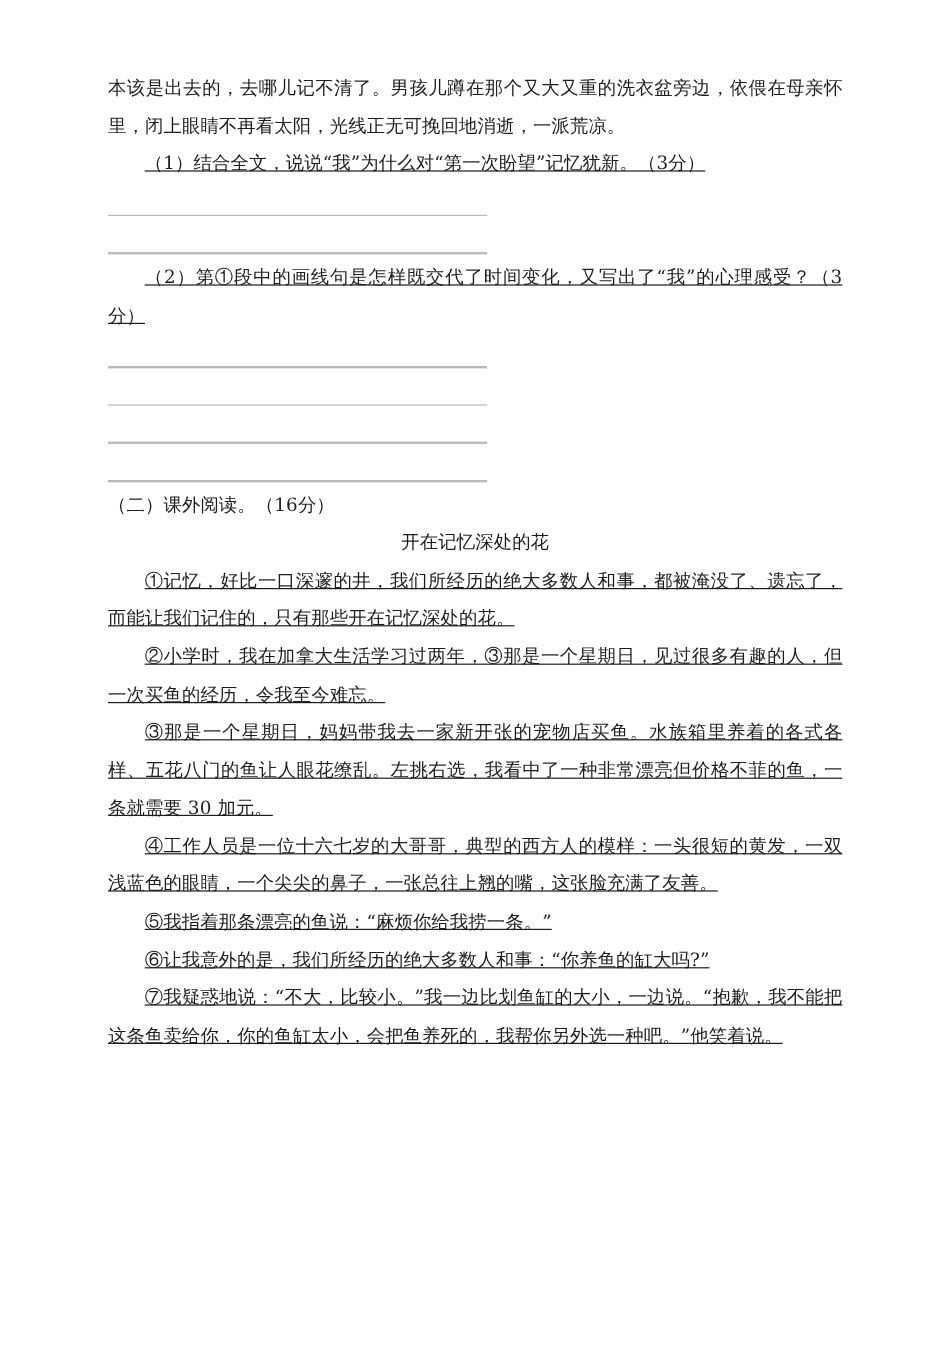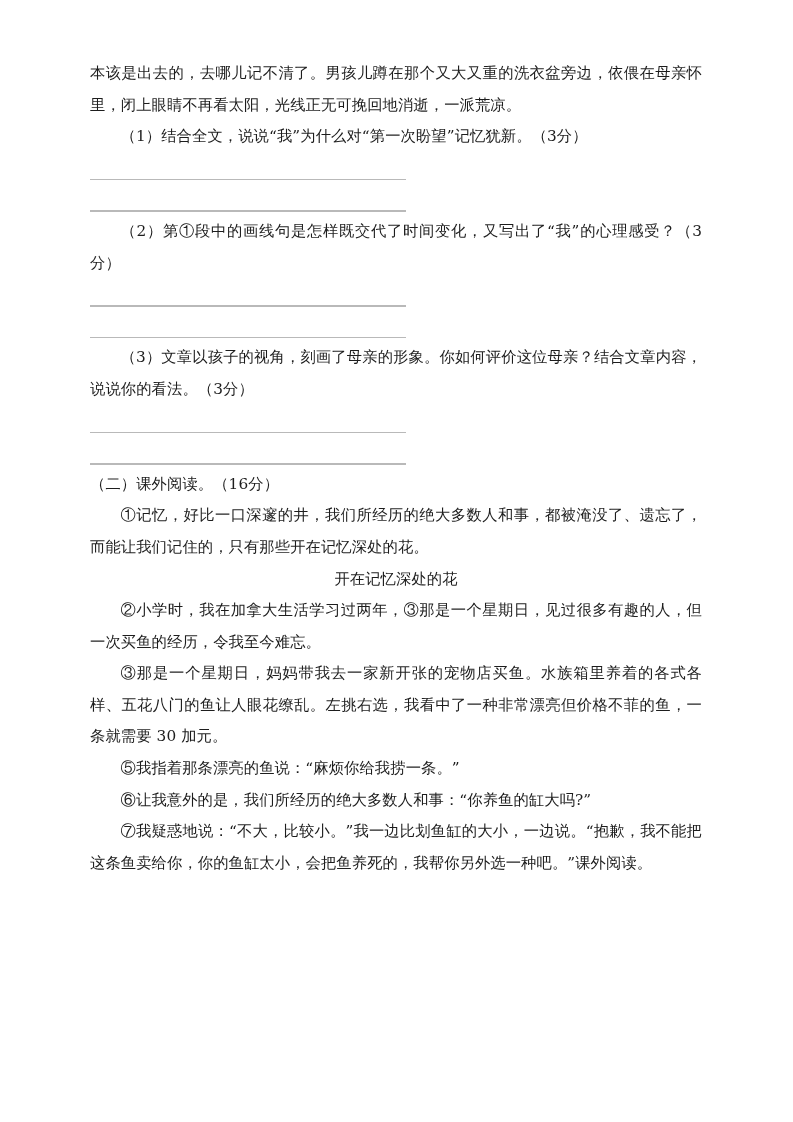--- a/index.html
+++ b/index.html
@@ -44,6 +44,7 @@
 
   .para.indent {
     text-indent: 2em;
+    text-decoration: underline;
   }
 
   .para.title {

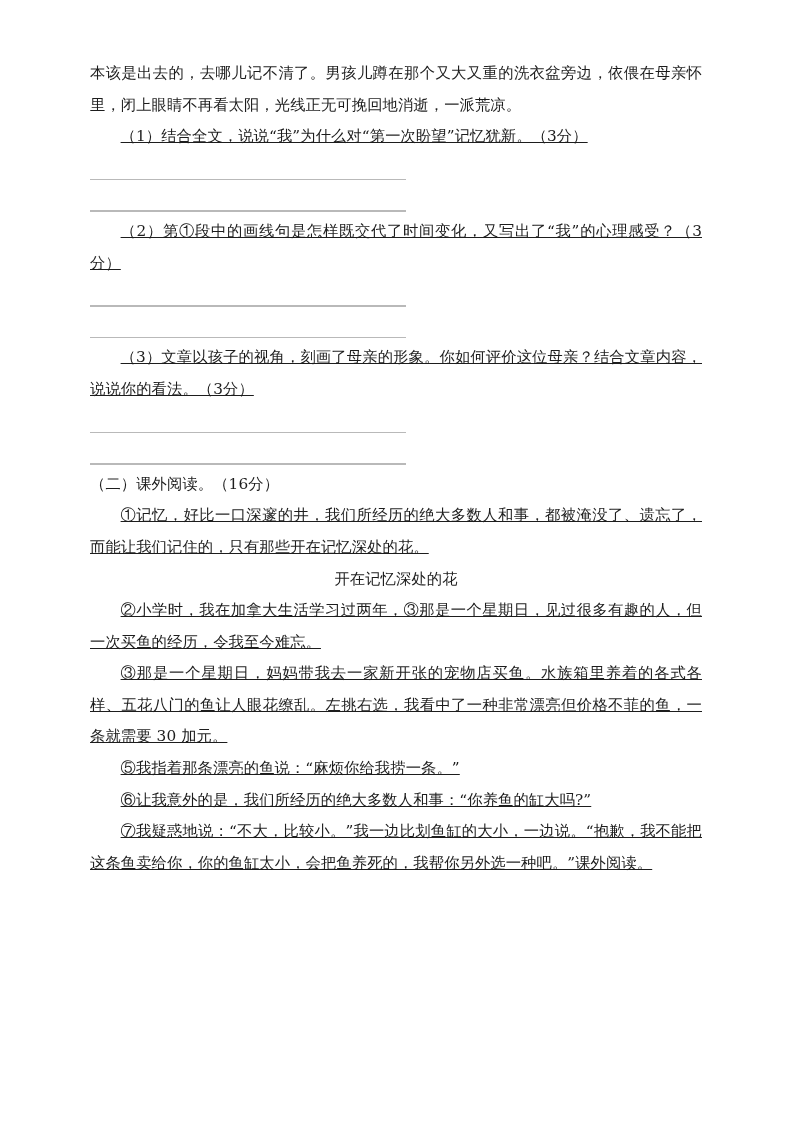--- a/index.html
+++ b/index.html
@@ -93,7 +93,6 @@
       <div class="blank-line"></div>
     </div>
 
-    <p class="para indent">（3）文章以孩子的视角，刻画了母亲的形象。你如何评价这位母亲？结合文章内容，说说你的看法。（3分）</p>
 
     <div class="blanks">
       <div class="blank-line"></div>

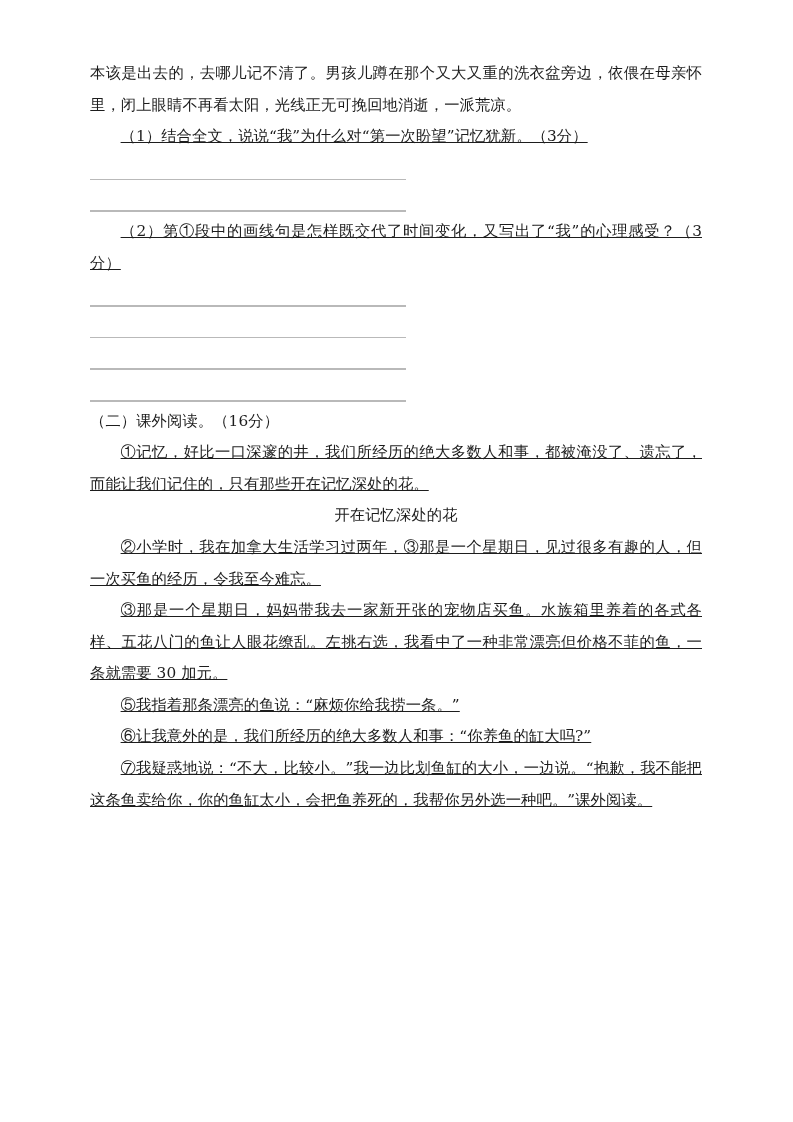--- a/index.html
+++ b/index.html
@@ -101,9 +101,9 @@
 
     <p class="para">（二）课外阅读。（16分）</p>
 
+    <p class="para title">开在记忆深处的花</p>
+
     <p class="para indent">①记忆，好比一口深邃的井，我们所经历的绝大多数人和事，都被淹没了、遗忘了，而能让我们记住的，只有那些开在记忆深处的花。</p>
-
-    <p class="para title">开在记忆深处的花</p>
 
     <p class="para indent">②小学时，我在加拿大生活学习过两年，③那是一个星期日，见过很多有趣的人，但一次买鱼的经历，令我至今难忘。</p>
 

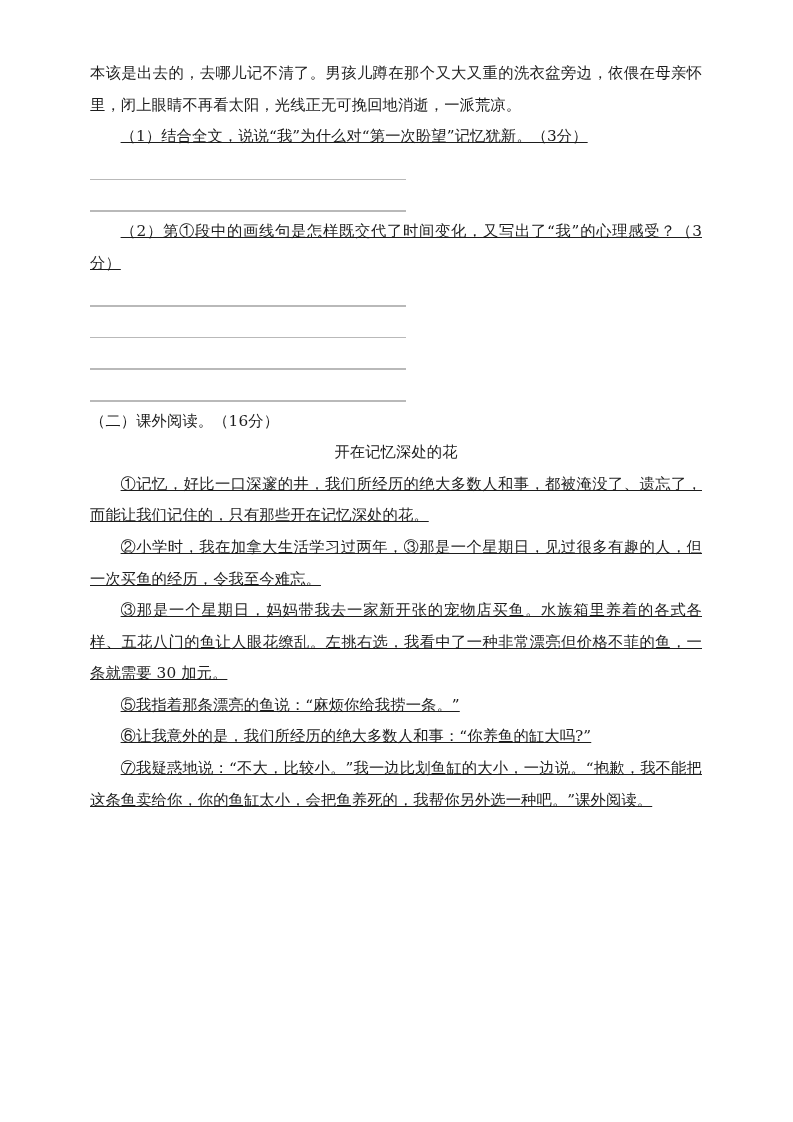--- a/index.html
+++ b/index.html
@@ -109,6 +109,7 @@
 
     <p class="para indent">③那是一个星期日，妈妈带我去一家新开张的宠物店买鱼。水族箱里养着的各式各样、五花八门的鱼让人眼花缭乱。左挑右选，我看中了一种非常漂亮但价格不菲的鱼，一条就需要 30 加元。</p>
 
+    <p class="para indent">④工作人员是一位十六七岁的大哥哥，典型的西方人的模样：一头很短的黄发，一双浅蓝色的眼睛，一个尖尖的鼻子，一张总往上翘的嘴，这张脸充满了友善。</p>
 
     <p class="para indent">⑤我指着那条漂亮的鱼说：“麻烦你给我捞一条。”</p>
 

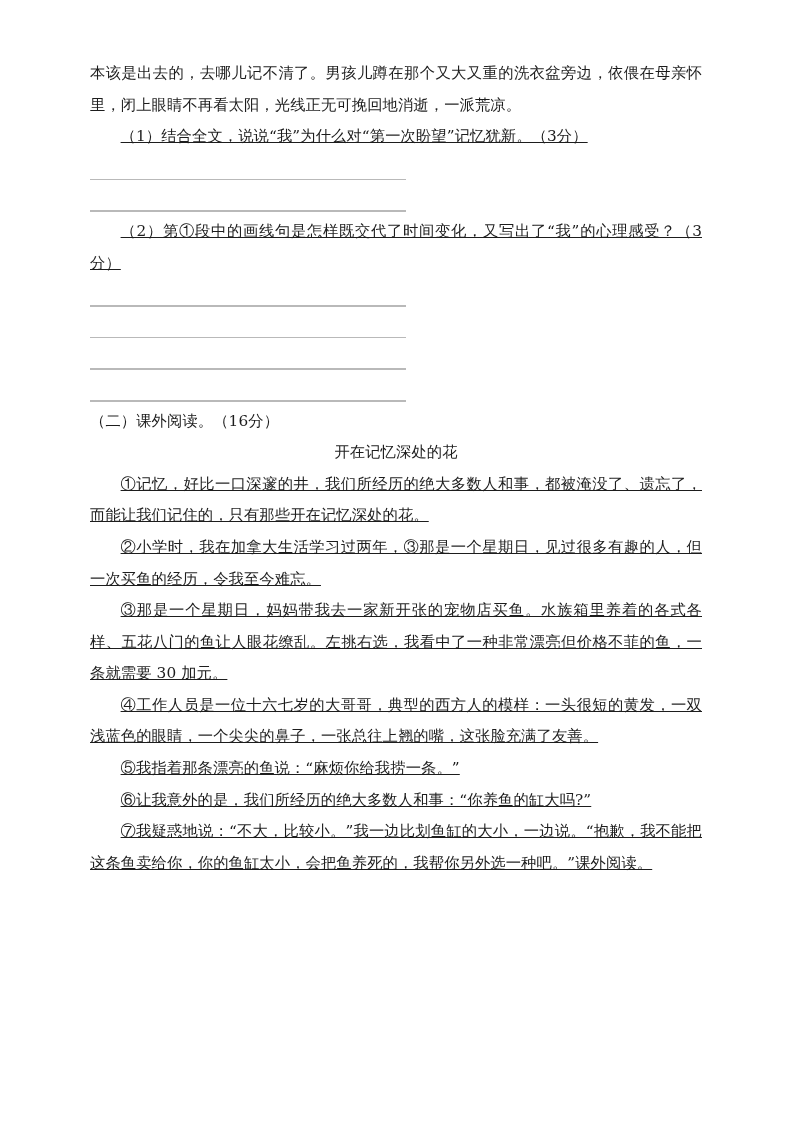--- a/index.html
+++ b/index.html
@@ -115,7 +115,7 @@
 
     <p class="para indent">⑥让我意外的是，我们所经历的绝大多数人和事：“你养鱼的缸大吗?”</p>
 
-    <p class="para indent">⑦我疑惑地说：“不大，比较小。”我一边比划鱼缸的大小，一边说。“抱歉，我不能把这条鱼卖给你，你的鱼缸太小，会把鱼养死的，我帮你另外选一种吧。”课外阅读。</p>
+    <p class="para indent">⑦我疑惑地说：“不大，比较小。”我一边比划鱼缸的大小，一边说。“抱歉，我不能把这条鱼卖给你，你的鱼缸太小，会把鱼养死的，我帮你另外选一种吧。”他笑着说。</p>
 
   </div>
 </div>

